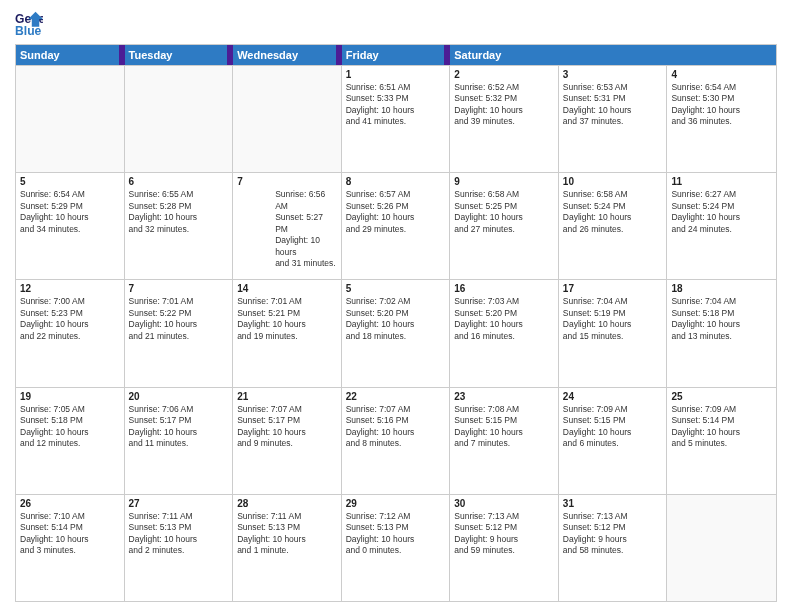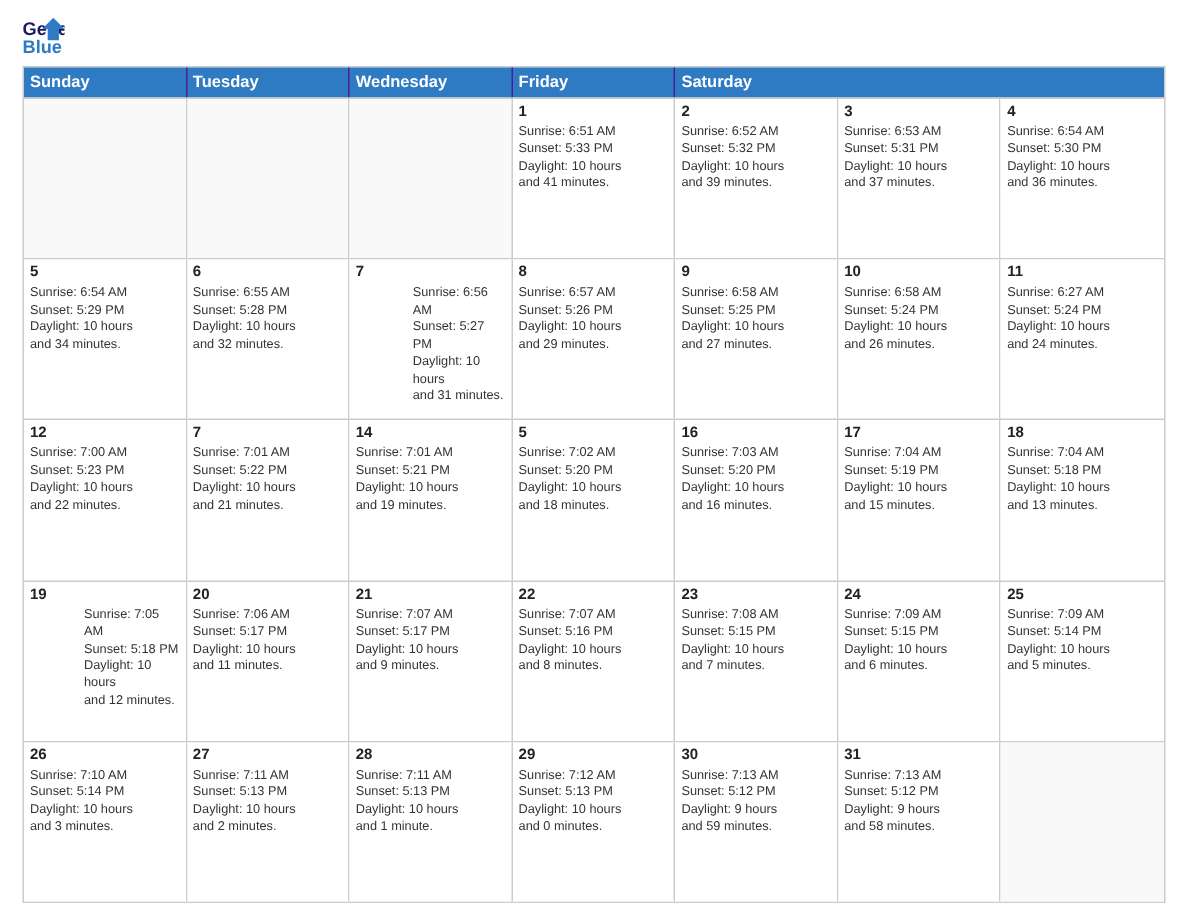--- a/index.html
+++ b/index.html
@@ -61,7 +61,7 @@
       font-weight: bold;
       padding: 4px 4px;
       text-align: left;
-      border-right: 1px solid #4c1d95;
+      border-right: 6px solid #4c1d95;
     }
     .cal-header-cell:last-child { border-right: none; }
     .cal-body {

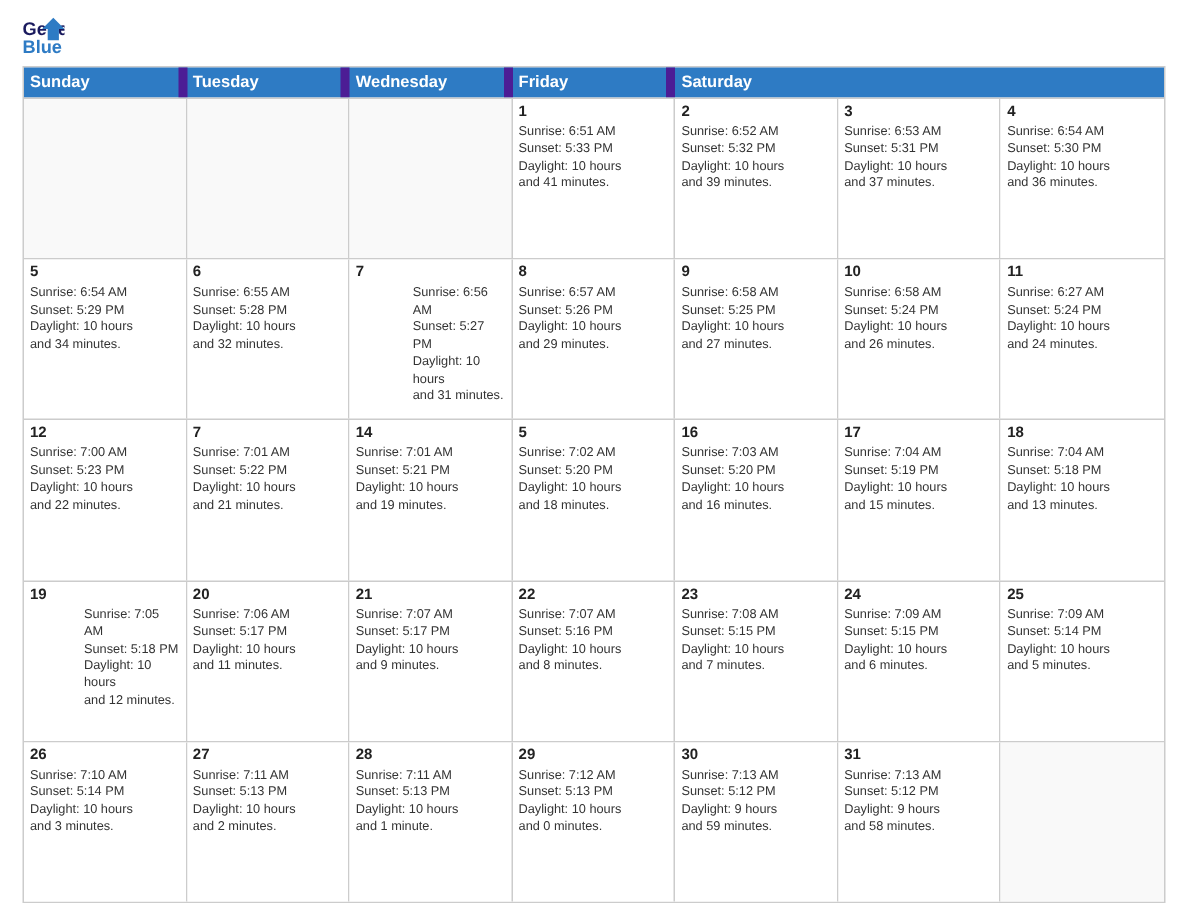--- a/index.html
+++ b/index.html
@@ -268,7 +268,7 @@
         <div class="cal-row">
           <div class="cal-cell">
             <div class="cell-day">19</div>
-            <div class="cell-info" style="white-space: pre-line; margin-left: 36px;">Sunrise: 7:05 AM
+            <div class="cell-info" style="white-space: pre-line;">Sunrise: 7:05 AM
 Sunset: 5:18 PM
 Daylight: 10 hours
 and 12 minutes.</div>

